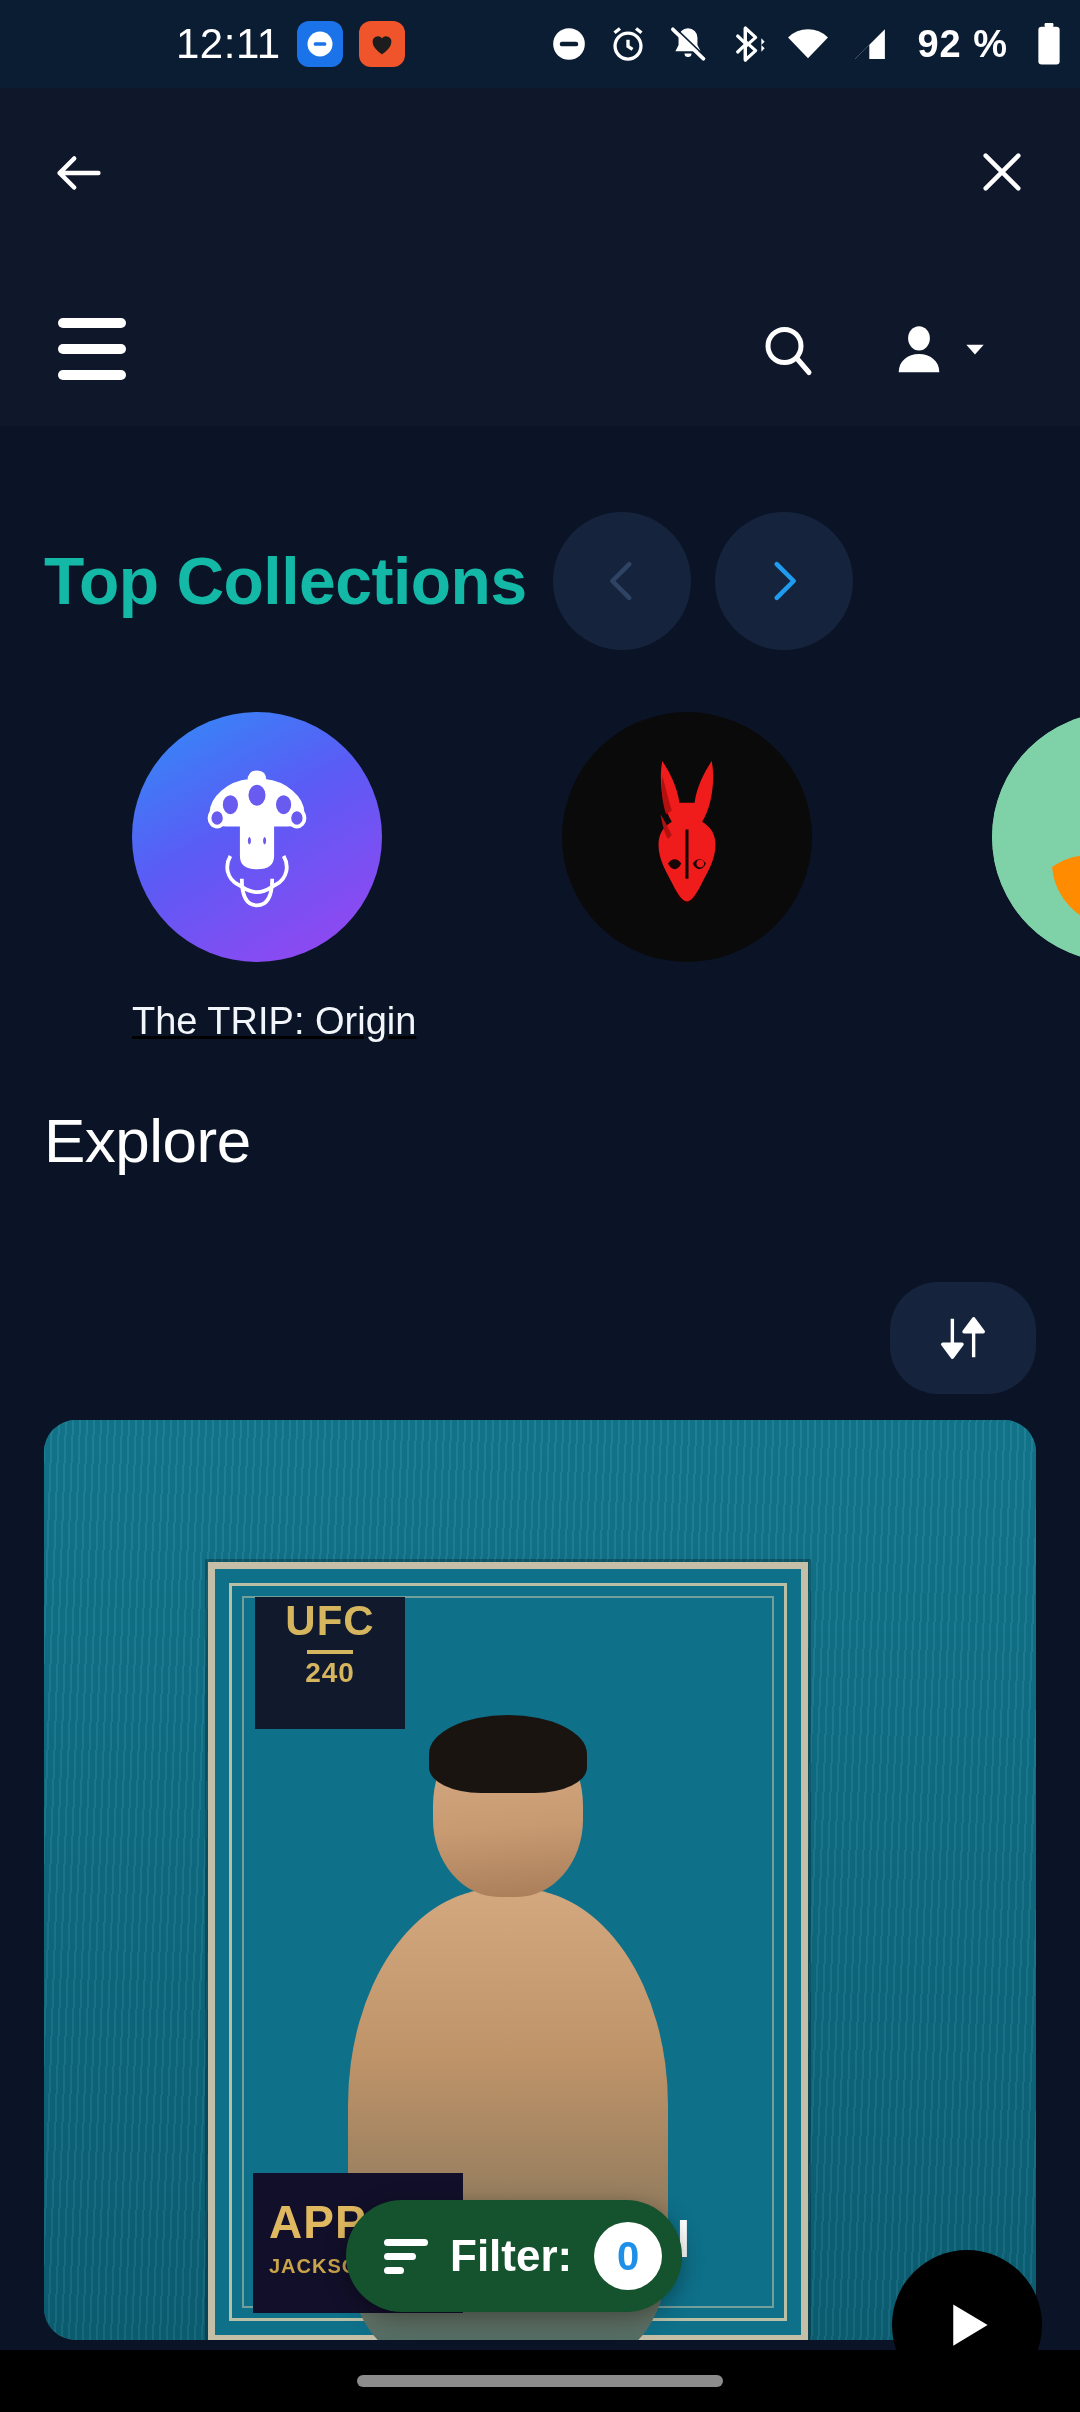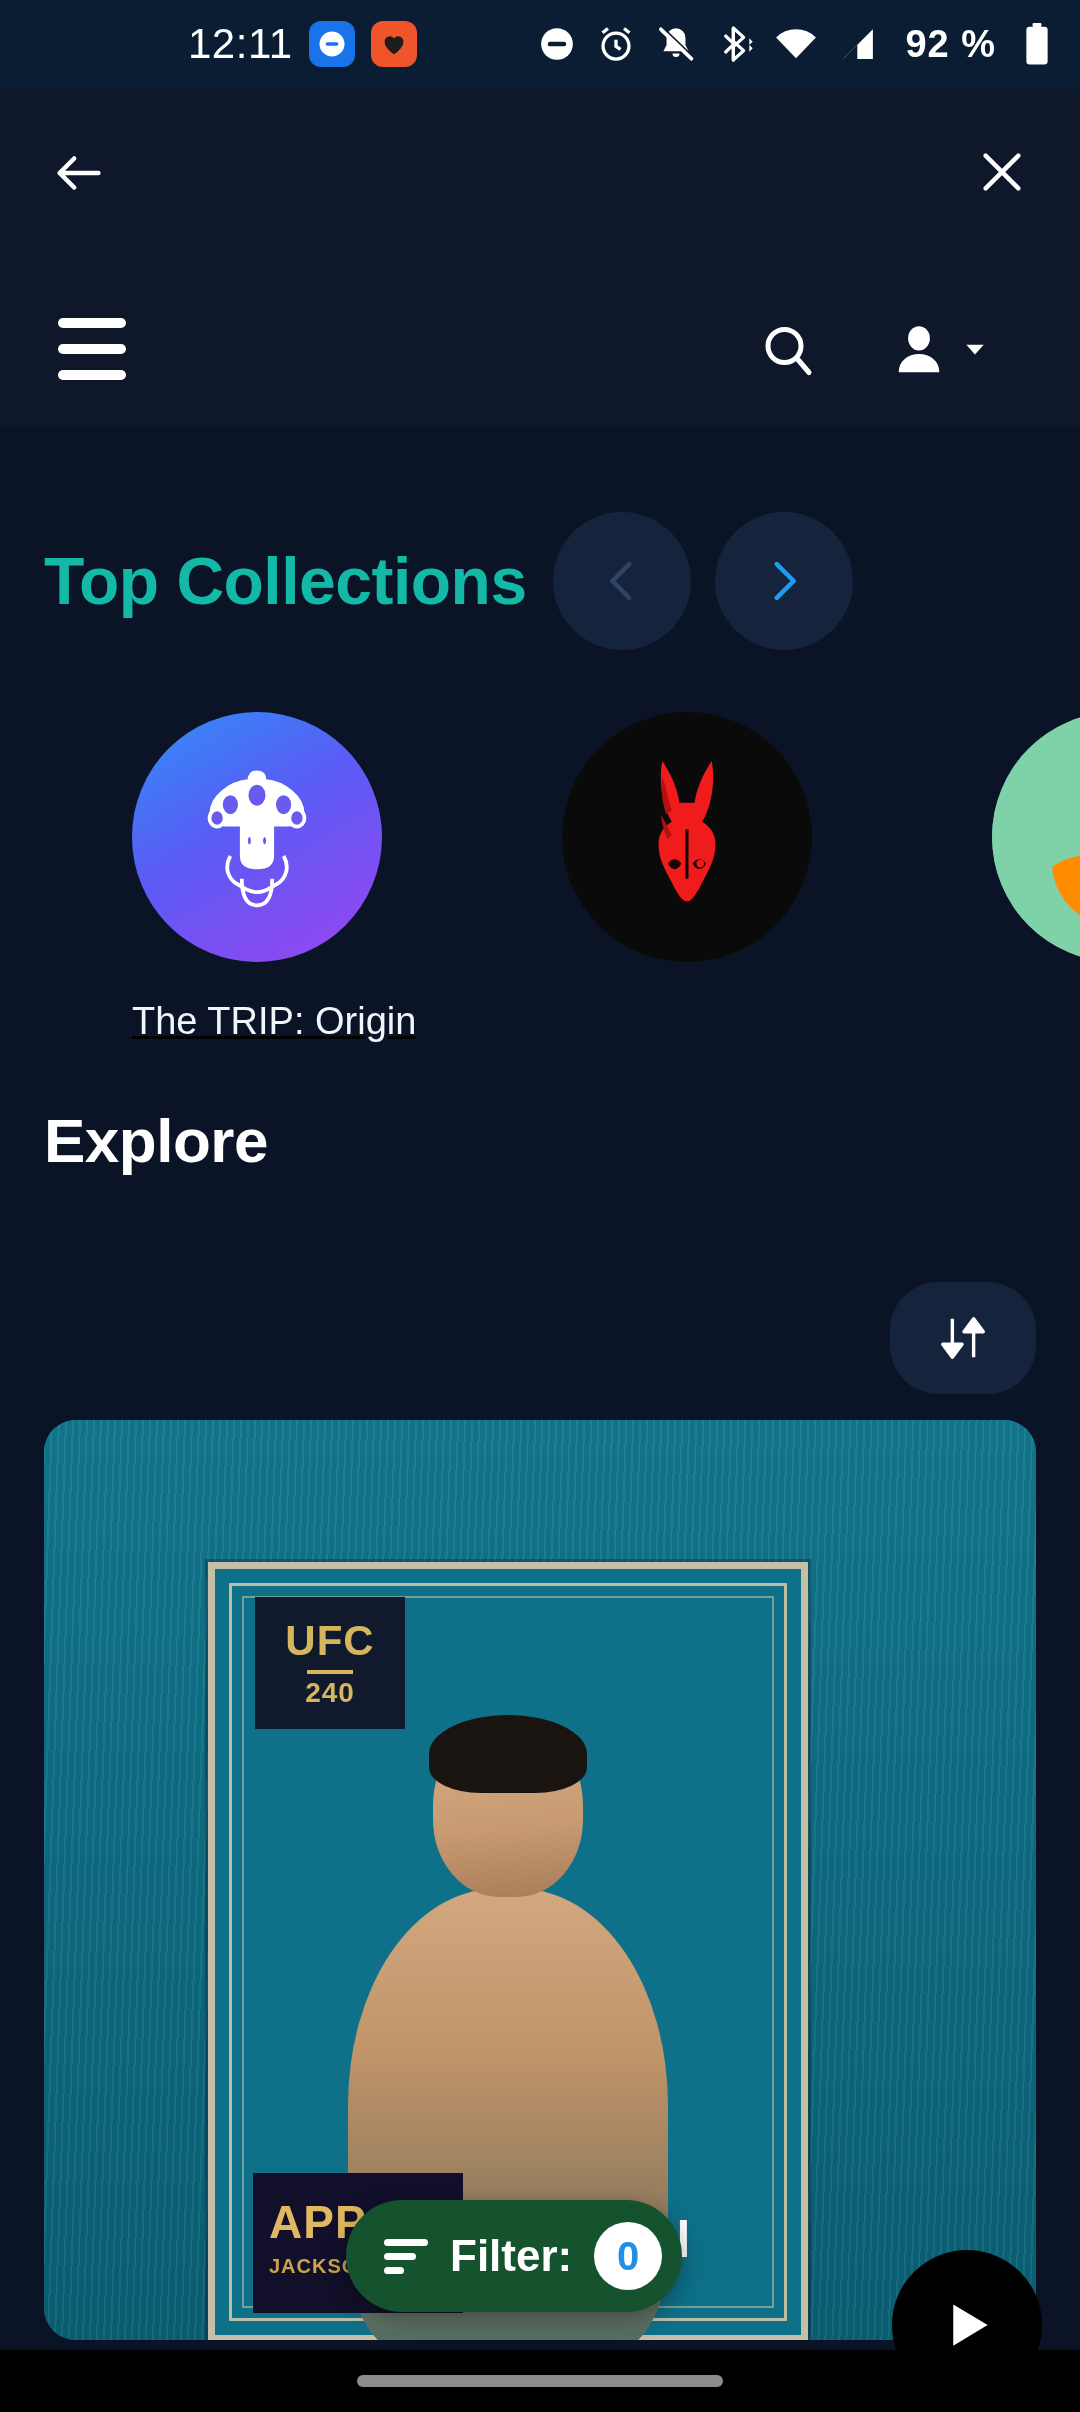--- a/index.html
+++ b/index.html
@@ -22,7 +22,7 @@
     width:1080px; height:88px;
     background:#0b1d33;
     display:flex; align-items:center;
-    padding:0 28px;
+    padding:0 16px;
   }
   .sb-left { display:flex; align-items:center; gap:16px; margin-left:160px; }
   .sb-time { color:#ffffff; font-size:42px; font-weight:400; letter-spacing:0.5px; }

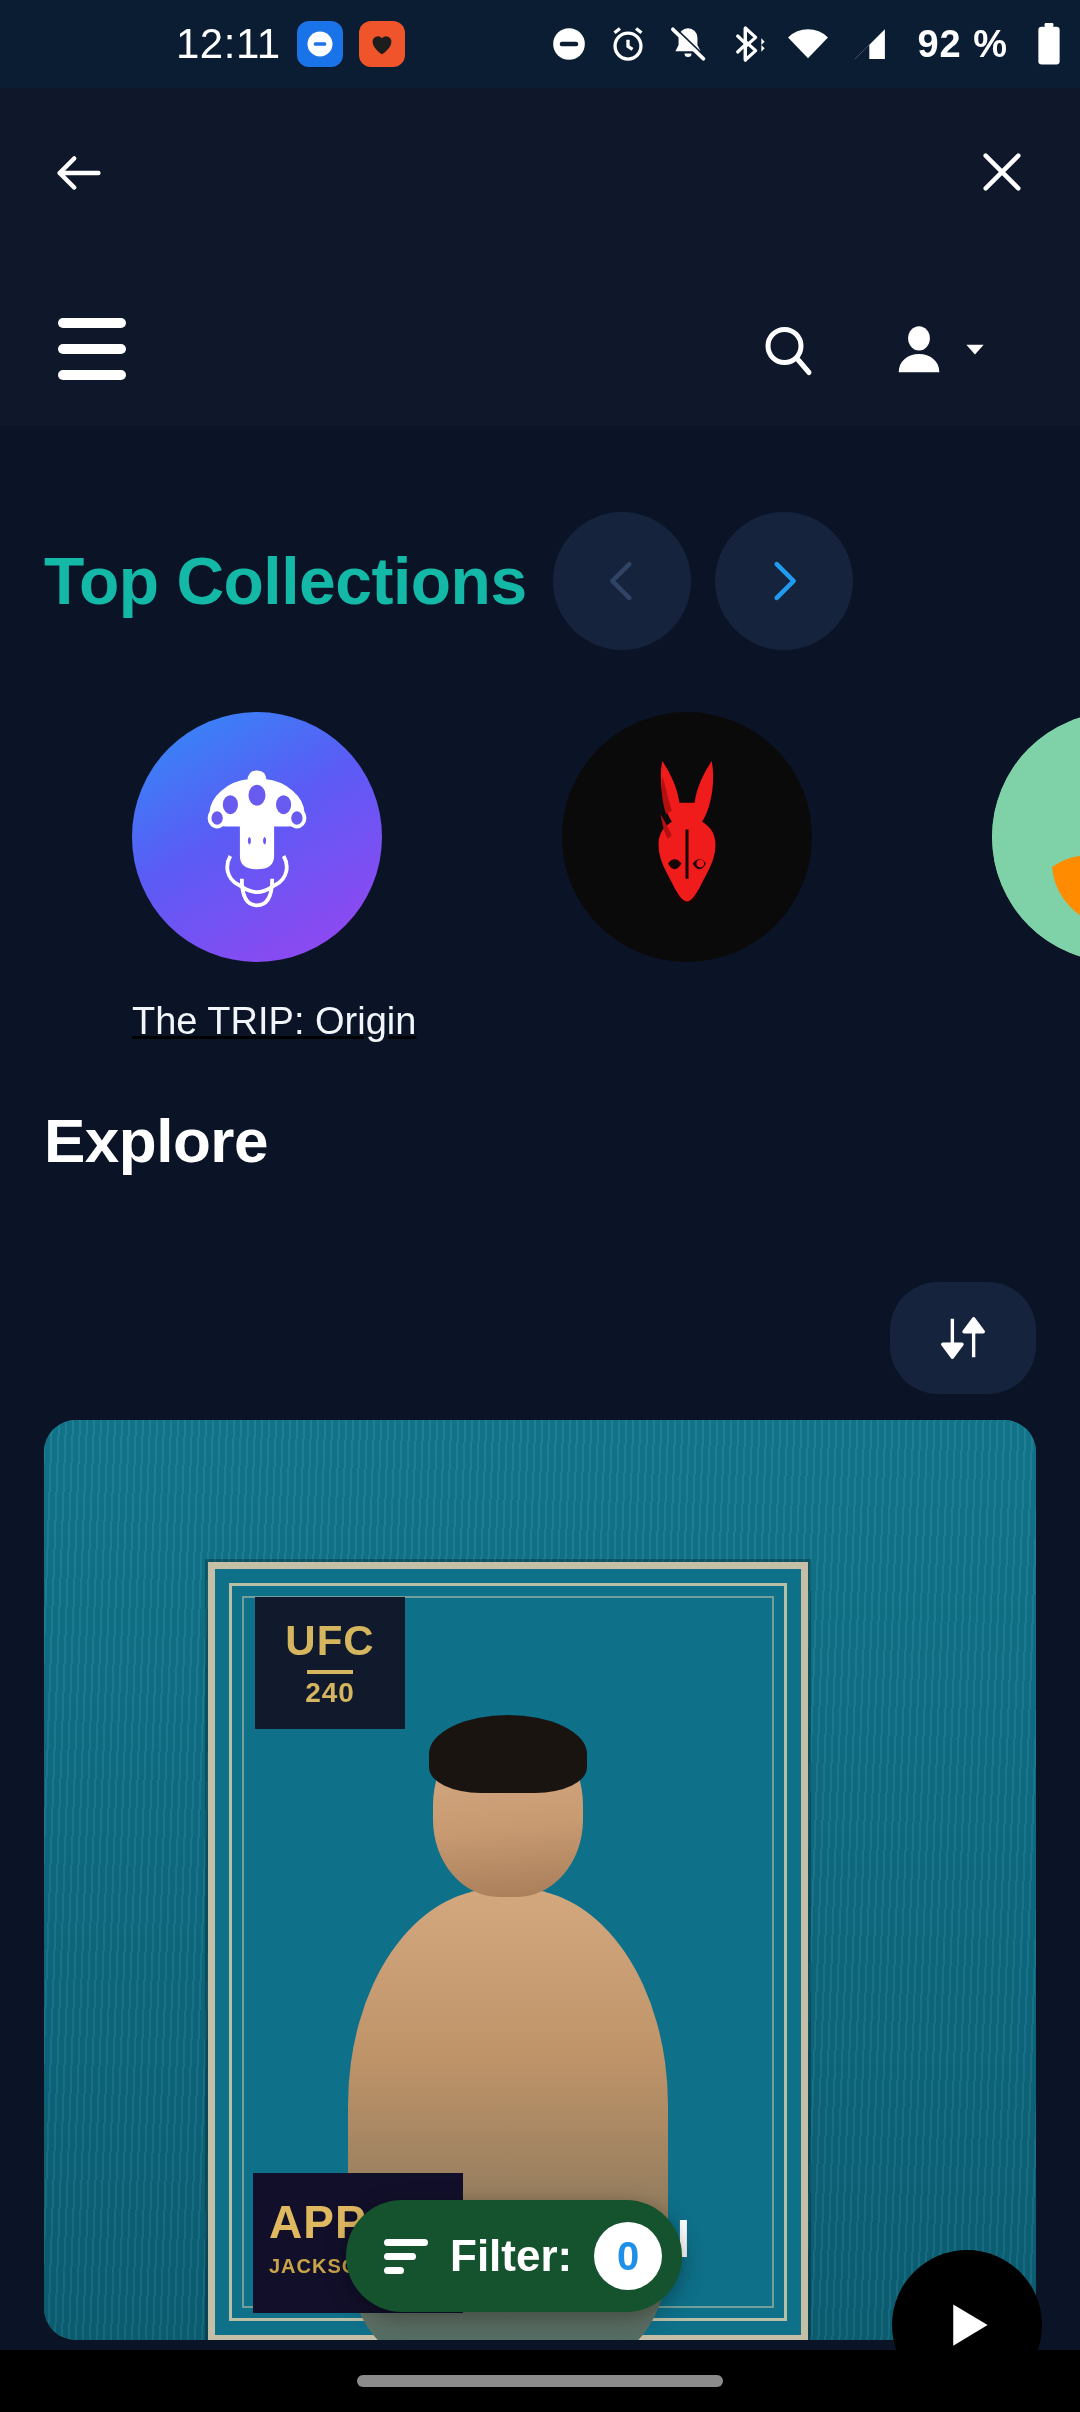--- a/index.html
+++ b/index.html
@@ -104,7 +104,7 @@
   
   .explore-title {
     position:absolute; top:1105px; left:44px;
-    color:#ffffff; font-size:62px; font-weight:700; letter-spacing:-0.5px;
+    color:#ffffff; font-size:62px; font-weight:400; letter-spacing:-0.5px;
   }
 
   .toggle-row {

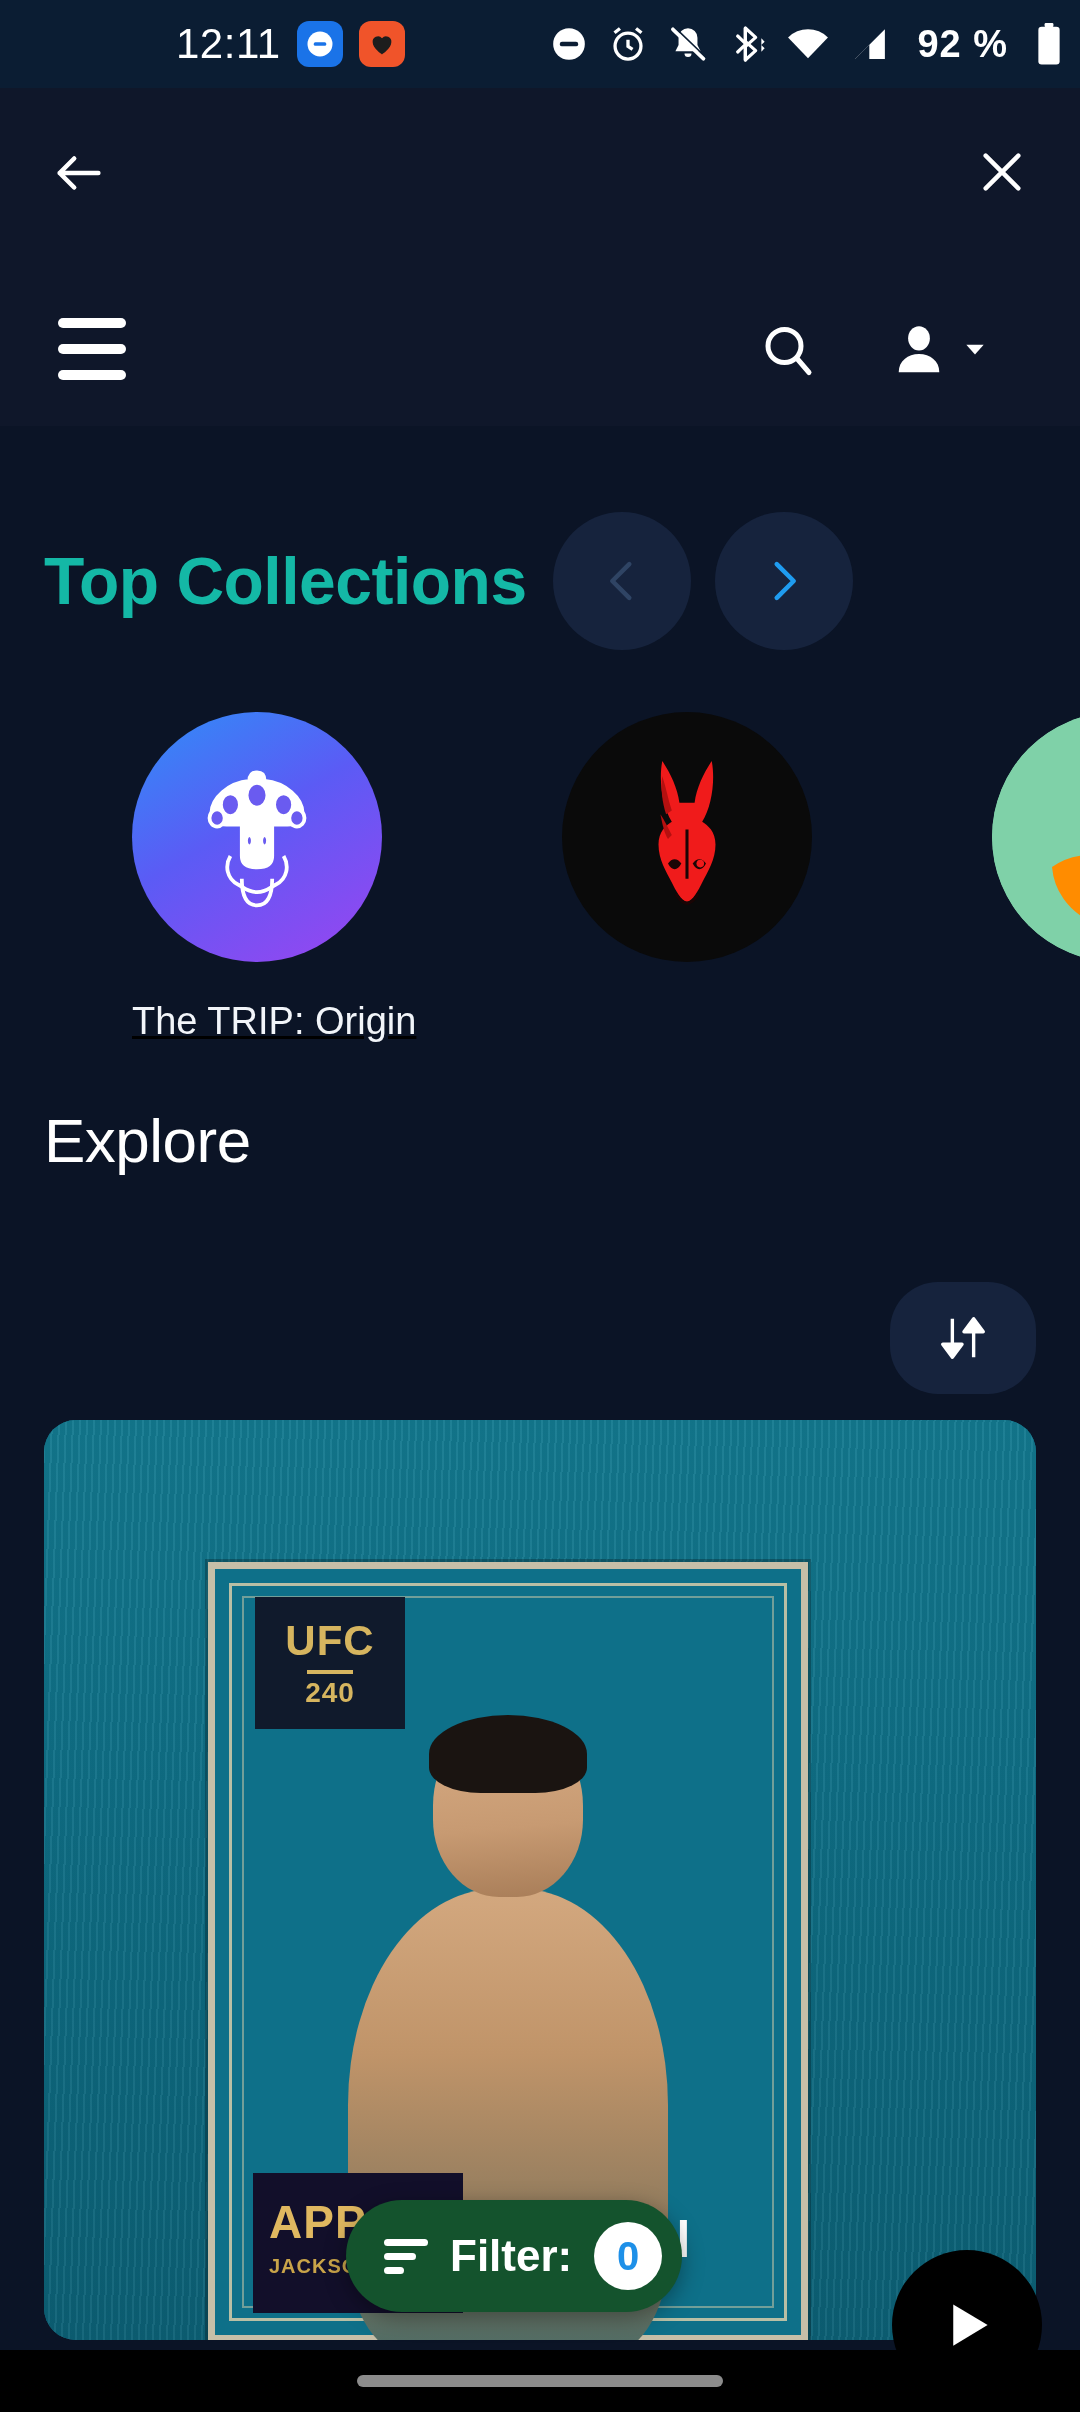--- a/index.html
+++ b/index.html
@@ -183,7 +183,7 @@
     width:150px; height:132px;
     background:#101a2c;
     display:flex; flex-direction:column;
-    align-items:center; justify-content:center;
+    align-items:center; 
   }
   .ufc-txt { color:#d6b55f; font-size:42px; font-weight:700; letter-spacing:1px;
     font-family:"Liberation Sans", sans-serif; }

